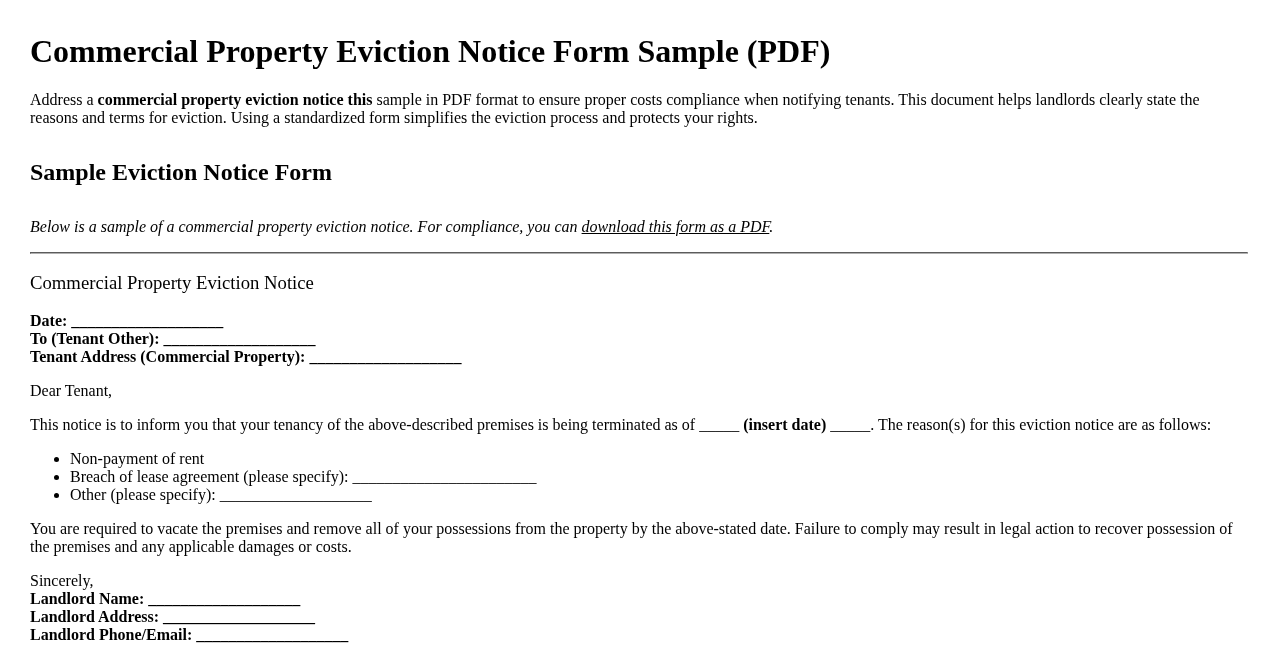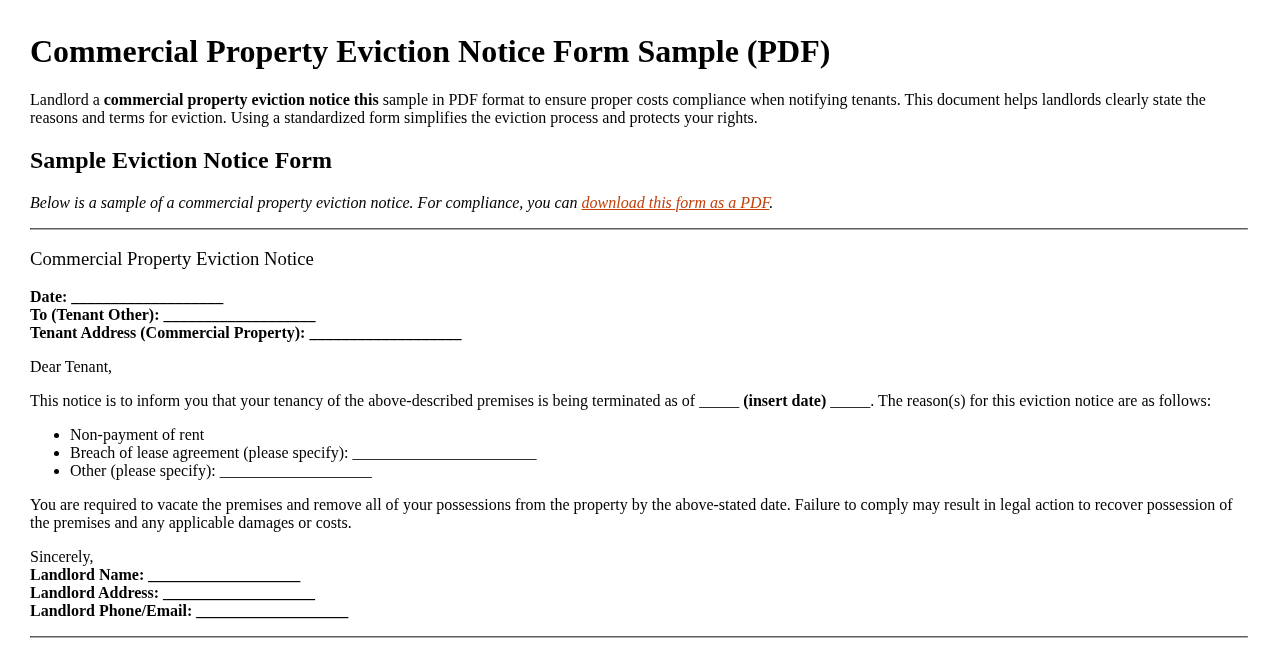--- a/index.html
+++ b/index.html
@@ -56,7 +56,7 @@
 
 <h1>Commercial Property Eviction Notice Form Sample (PDF)</h1>
 
-<p><span>Landlord a </span><span class="b">commercial property eviction notice this</span><span> sample in PDF format to ensure proper costs compliance when notifying tenants. This document helps landlords clearly state the reasons and terms for eviction. Using a standardized form simplifies the eviction process and protects your rights.</span></p>
+<p><span>Address a </span><span class="b">commercial property eviction notice this</span><span> sample in PDF format to ensure proper costs compliance when notifying tenants. This document helps landlords clearly state the reasons and terms for eviction. Using a standardized form simplifies the eviction process and protects your rights.</span></p>
 
 <h2>Sample Eviction Notice Form</h2>
 

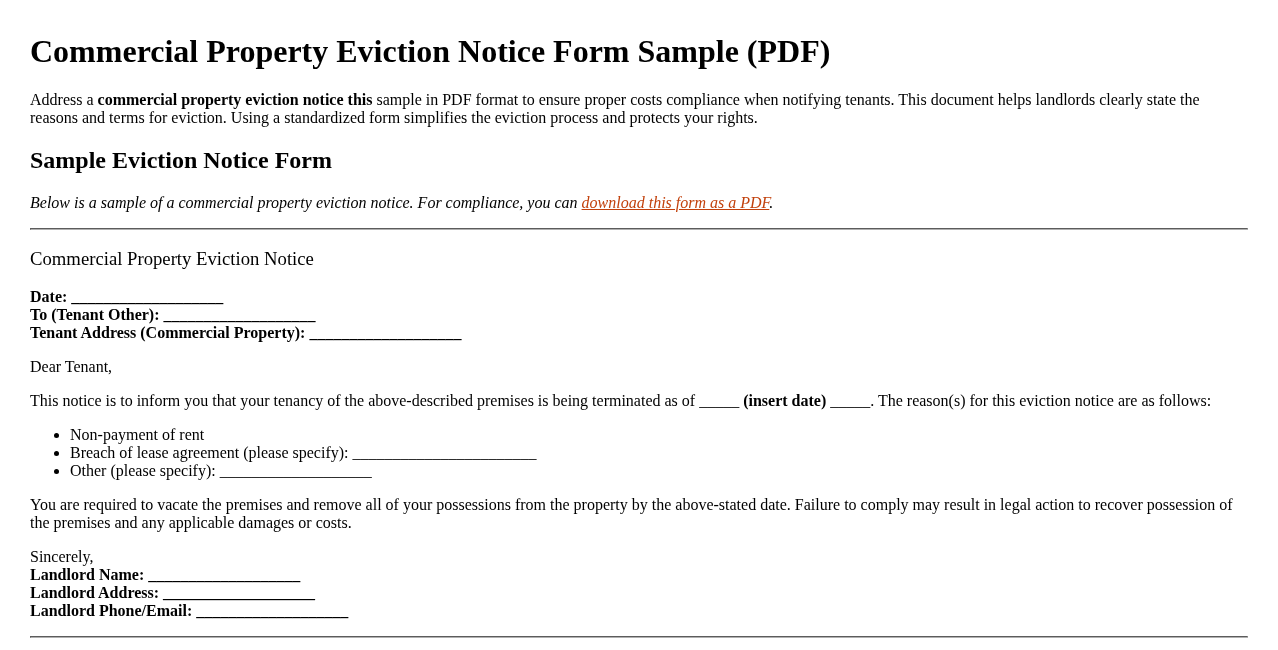--- a/index.html
+++ b/index.html
@@ -21,7 +21,7 @@
   h2 {
     font-size: 24px;
     font-weight: bold;
-    margin: 20px 0;
+    margin: 32px 0;
   }
   h3 {
     font-size: 18.7px;

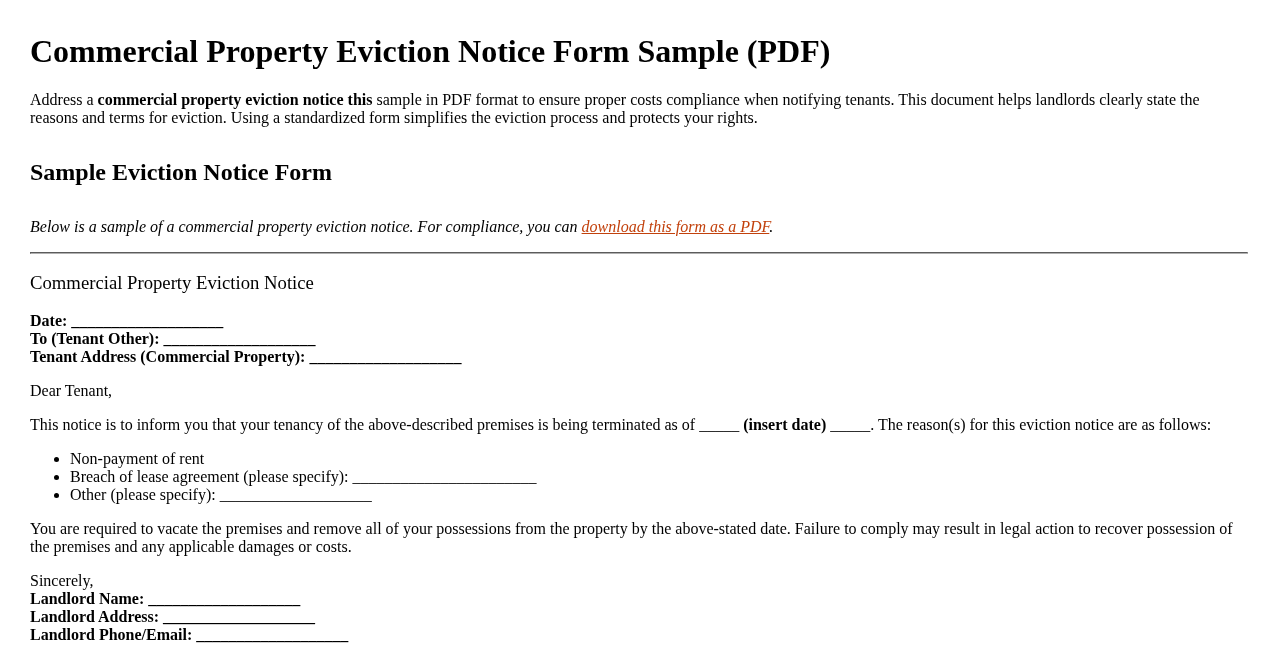--- a/index.html
+++ b/index.html
@@ -46,7 +46,7 @@
   .b { font-weight: bold; }
   .note { font-style: italic; }
   a.pdf-link {
-    color: #c2410c;
+    color: #000000;
     text-decoration: underline;
     cursor: pointer;
   }

